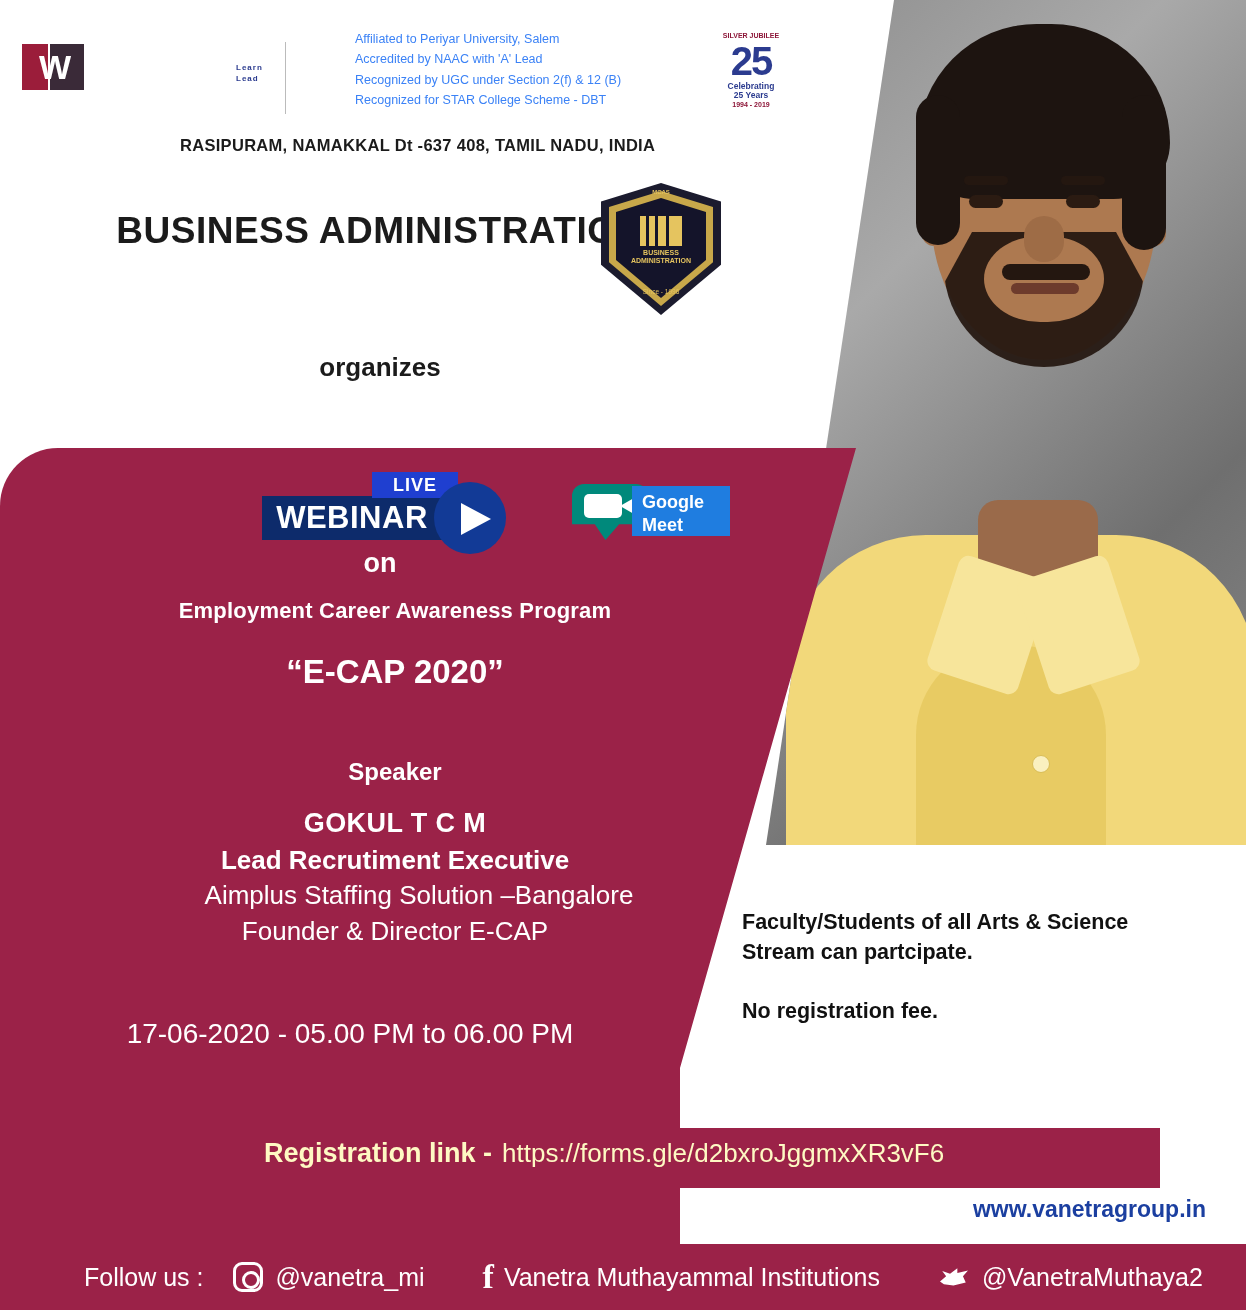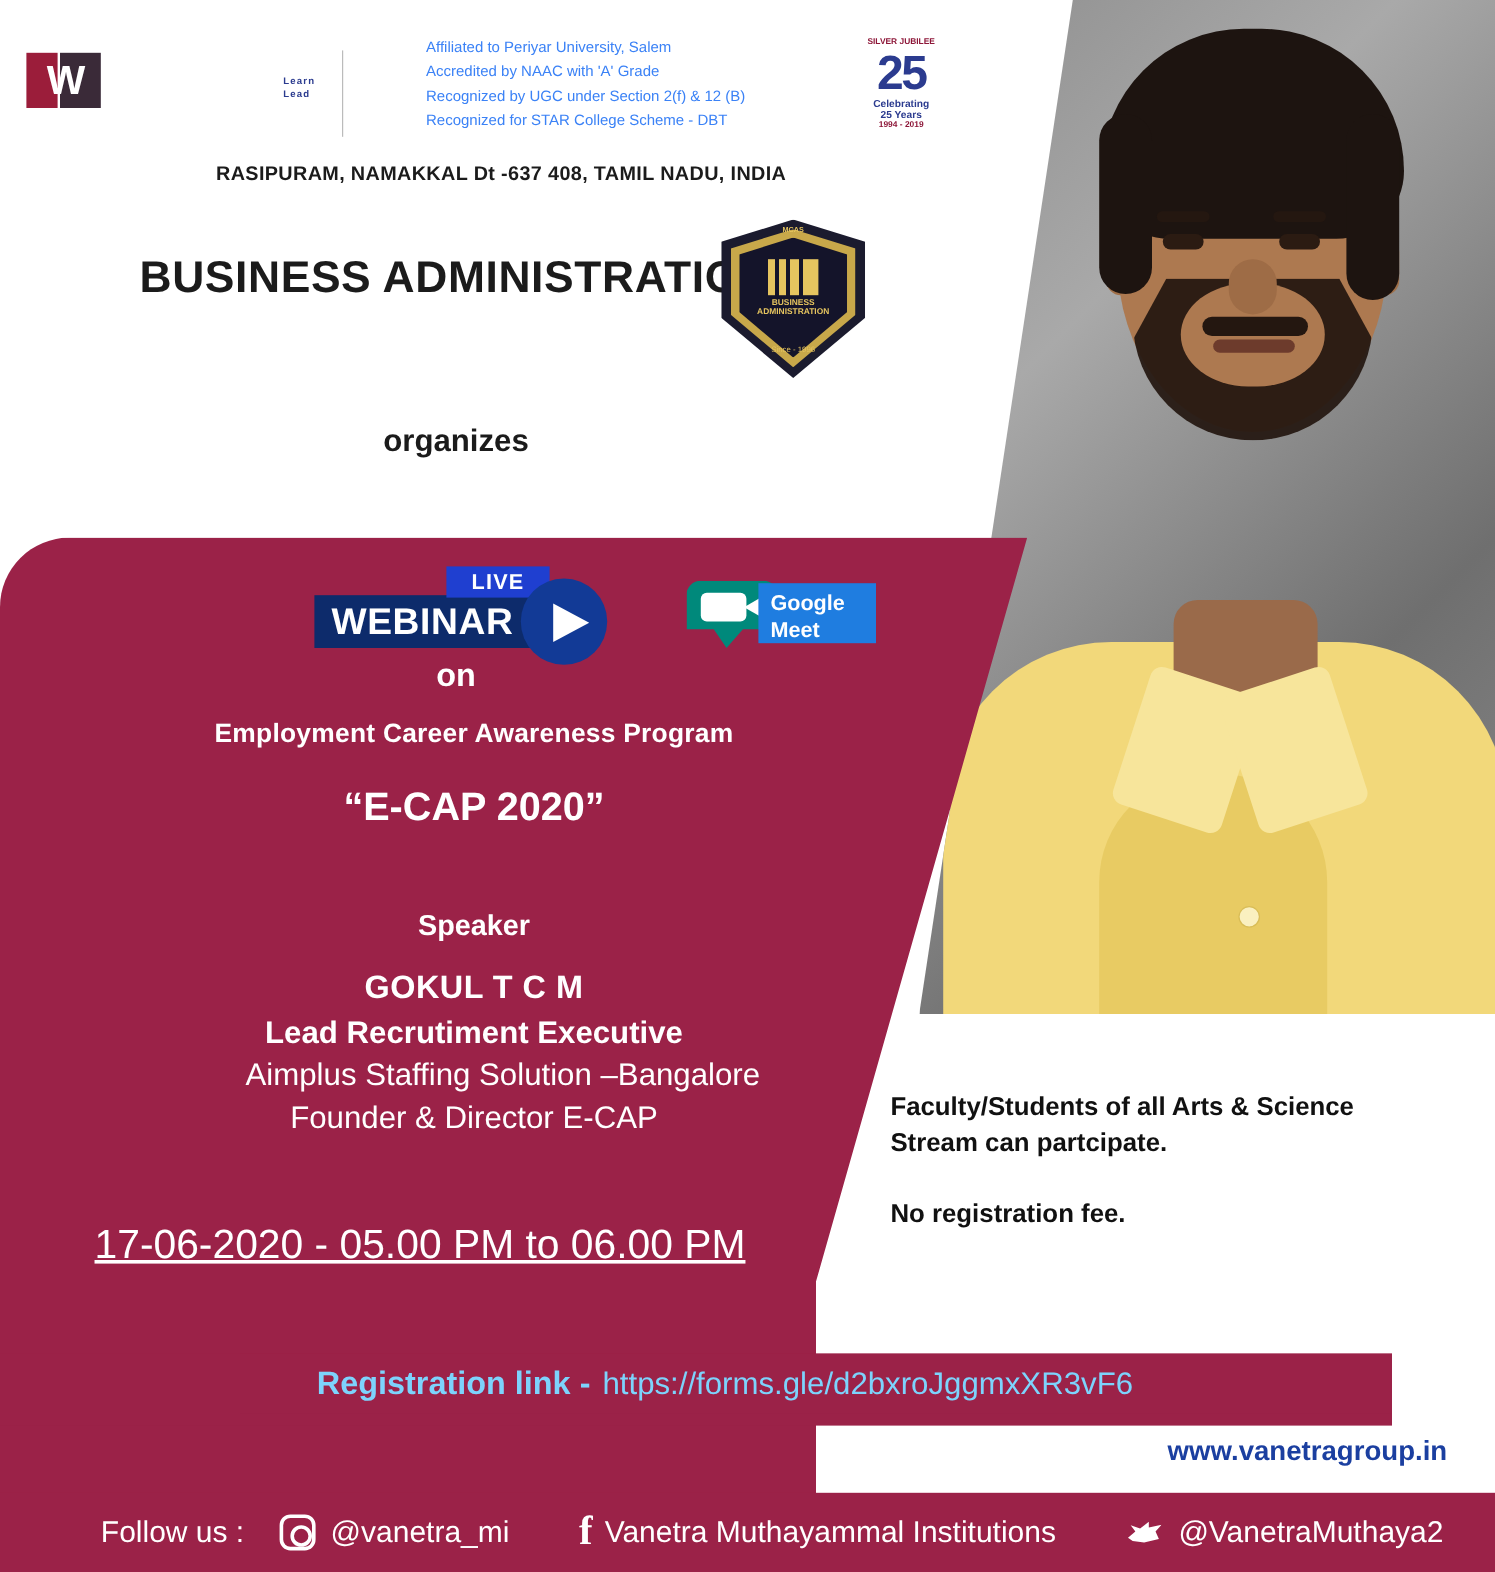--- a/index.html
+++ b/index.html
@@ -385,7 +385,7 @@
 
   <div class="accred">
     <div>Affiliated to Periyar University, Salem</div>
-    <div>Accredited by NAAC with 'A' Grade</div>
+    <div>Accredited by NAAC with 'A' Lead</div>
     <div>Recognized by UGC under Section 2(f) &amp; 12 (B)</div>
     <div>Recognized for STAR College Scheme - DBT</div>
   </div>

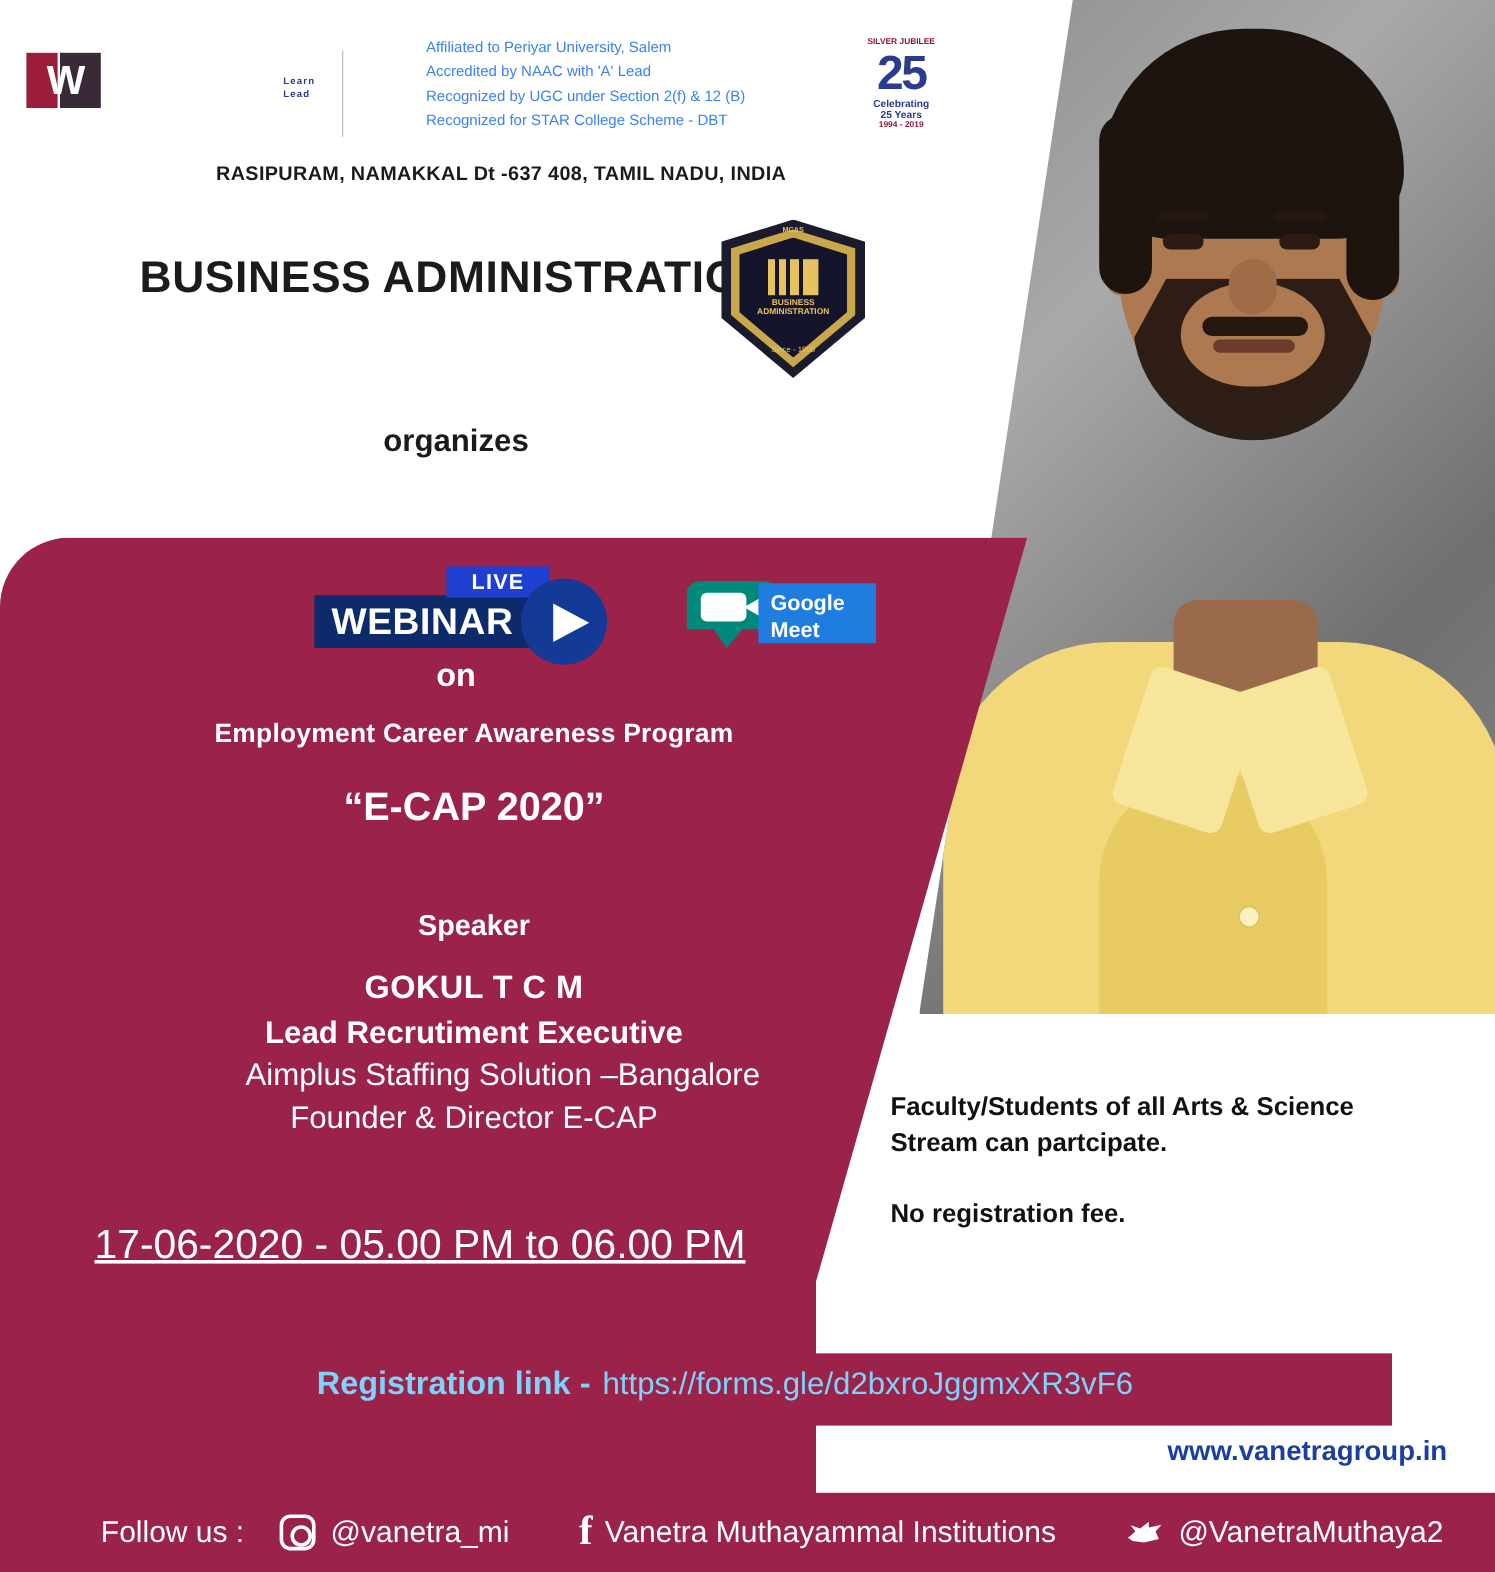--- a/index.html
+++ b/index.html
@@ -314,7 +314,7 @@
   }
   .datetime {
     position: absolute; left: 0; top: 1018px; width: 700px; text-align: center;
-    color: #fff; font-size: 34px; text-decoration: underline;
+    color: #fff; font-size: 28px;
   }
 
   

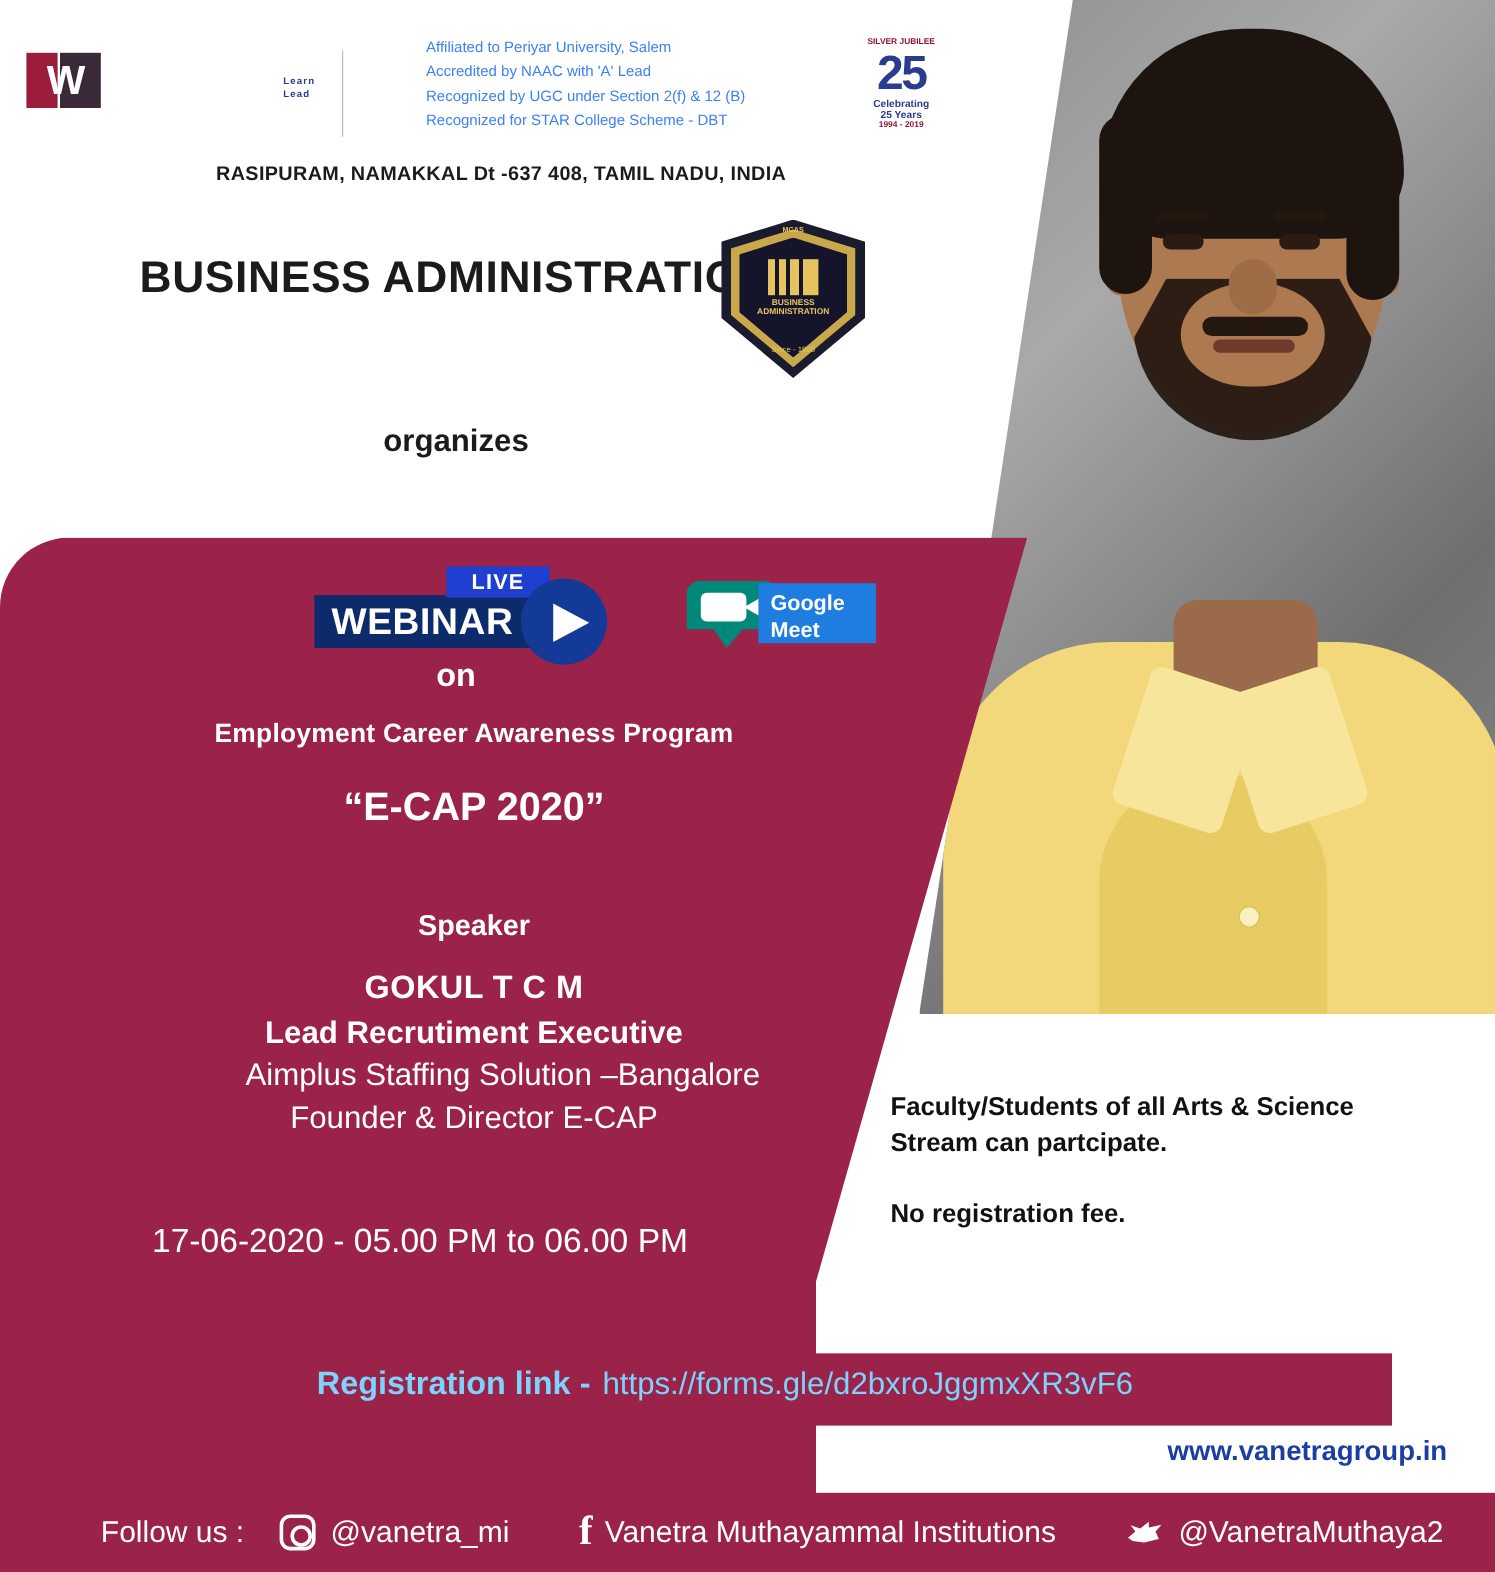--- a/index.html
+++ b/index.html
@@ -329,7 +329,7 @@
   
   .reg-bar {
     position: absolute; left: 200px; top: 1128px; width: 960px; height: 50px;
-    background: #9b2248; color: #7dd3fc;
+    background: #9b2248; color: #fef9c3;
     display: flex; align-items: center; padding-left: 64px;
   }
   .reg-label { font-size: 27px; font-weight: bold; margin-right: 10px; }

